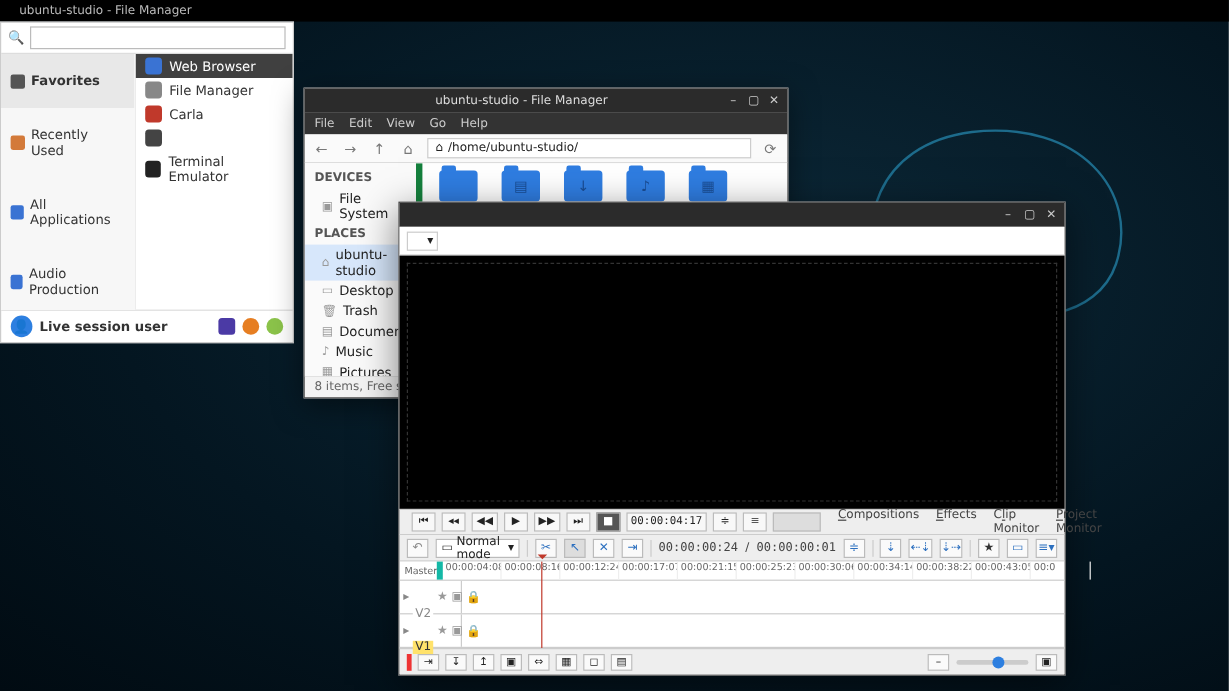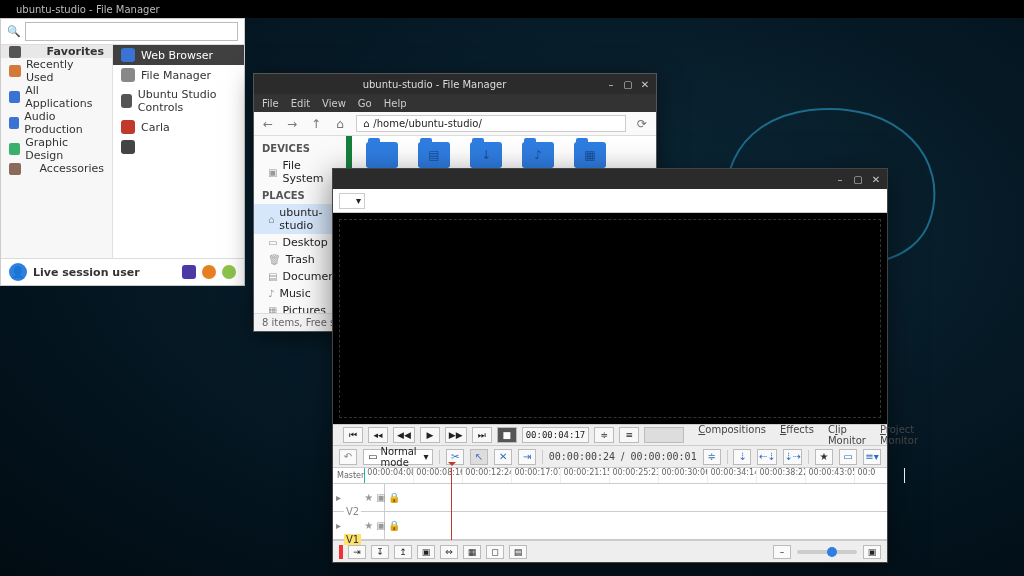--- a/index.html
+++ b/index.html
@@ -16,7 +16,7 @@
   .menu .search input { flex:1; border:1px solid #bbb; padding:2px 4px; font-size:11px; outline:none; }
   .menu .body { flex:1; display:flex; overflow:hidden; }
   .menu .cats { width:112px; background:#f7f7f7; border-right:1px solid #e0e0e0; overflow:auto; }
-  .menu .cat { padding:0 8px; display:flex; align-items:center; gap:5px; cursor:pointer;justify-content:space-between; }
+  .menu .cat { padding:16px 8px; display:flex; align-items:center; gap:5px; cursor:pointer; }
   .menu .cat.sel { background:#e8e8e8; font-weight:bold; }
   .menu .apps { flex:1; overflow:auto; }
   .menu .app { padding:3px 8px; display:flex; align-items:center; gap:6px; cursor:pointer; }

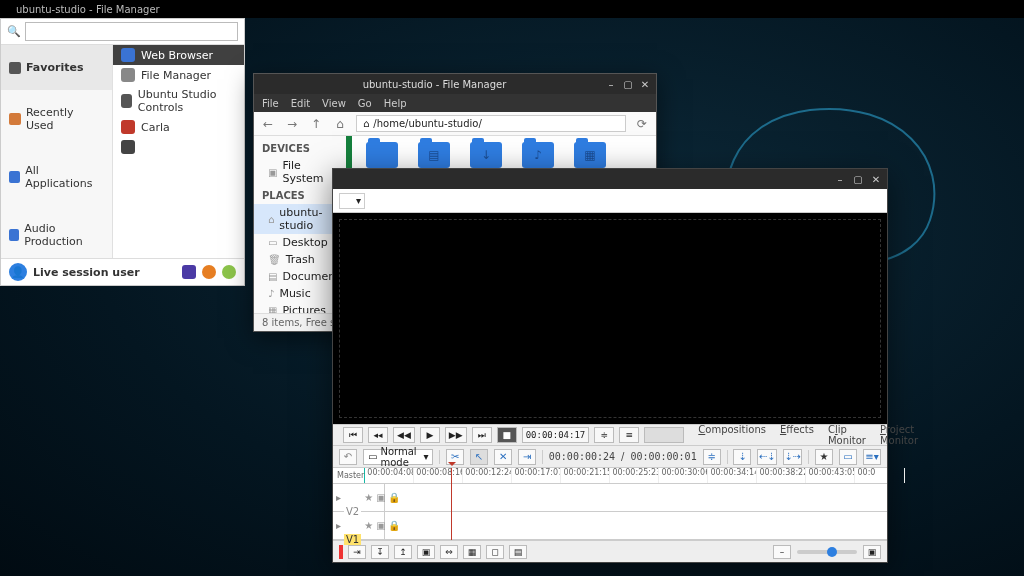--- a/index.html
+++ b/index.html
@@ -146,10 +146,6 @@
           <span>File Manager</span>
         </div>
         <div class="app">
-          <span class="appicon" style="background:#555"></span>
-          <span>Ubuntu Studio Controls</span>
-        </div>
-        <div class="app">
           <span class="appicon" style="background:#c0392b"></span>
           <span>Carla</span>
         </div>

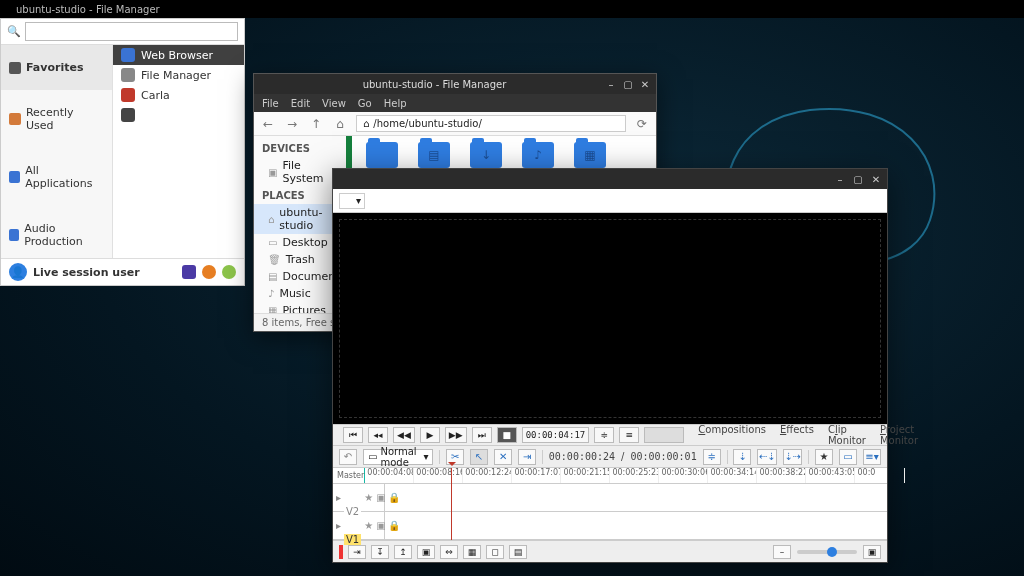--- a/index.html
+++ b/index.html
@@ -152,6 +152,10 @@
         <div class="app">
           <span class="appicon" style="background:#444"></span>
         </div>
+        <div class="app">
+          <span class="appicon" style="background:#222"></span>
+          <span>Terminal Emulator</span>
+        </div>
       </div>
   </div>
   <div class="footer">

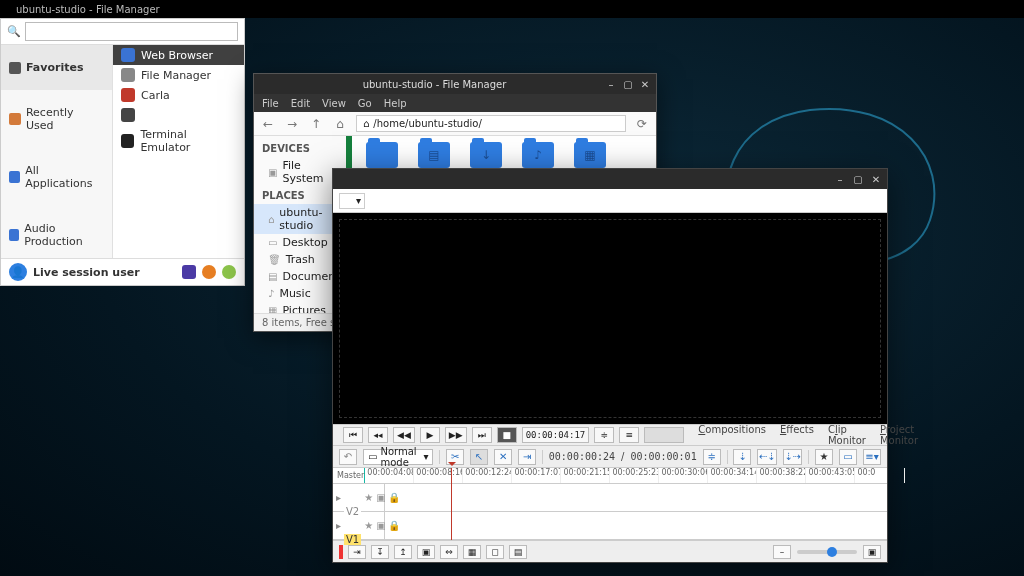--- a/index.html
+++ b/index.html
@@ -70,7 +70,7 @@
   .ve .toolstrip .sep{width:1px;height:14px;background:#ccc;}
   .ve .timeline{flex:0 0 auto;display:flex;flex-direction:column;background:#fff;}
   .ve .ruler{height:16px;border-bottom:1px solid #ccc;display:flex;font-size:8px;color:#666;}
-  .ve .ruler .mlabel{width:52px;border-right:1px solid #14b8a6;display:flex;align-items:center;padding-left:4px;}
+  .ve .ruler .mlabel{width:52px;border-right:5px solid #14b8a6;display:flex;align-items:center;padding-left:4px;}
   .ve .ruler .ticks{flex:1;display:flex;position:relative;}
   .ve .ruler .tk{flex:1;border-right:1px solid #eee;padding-left:2px;white-space:nowrap;overflow:hidden;}
   .ve .track{height:28px;border-bottom:1px solid #ccc;display:flex;}

